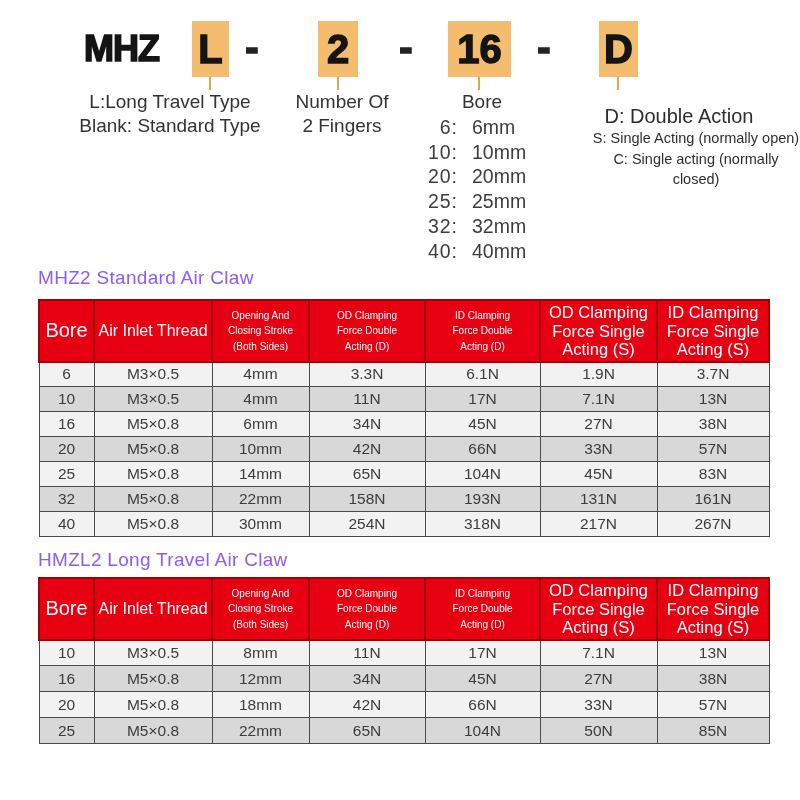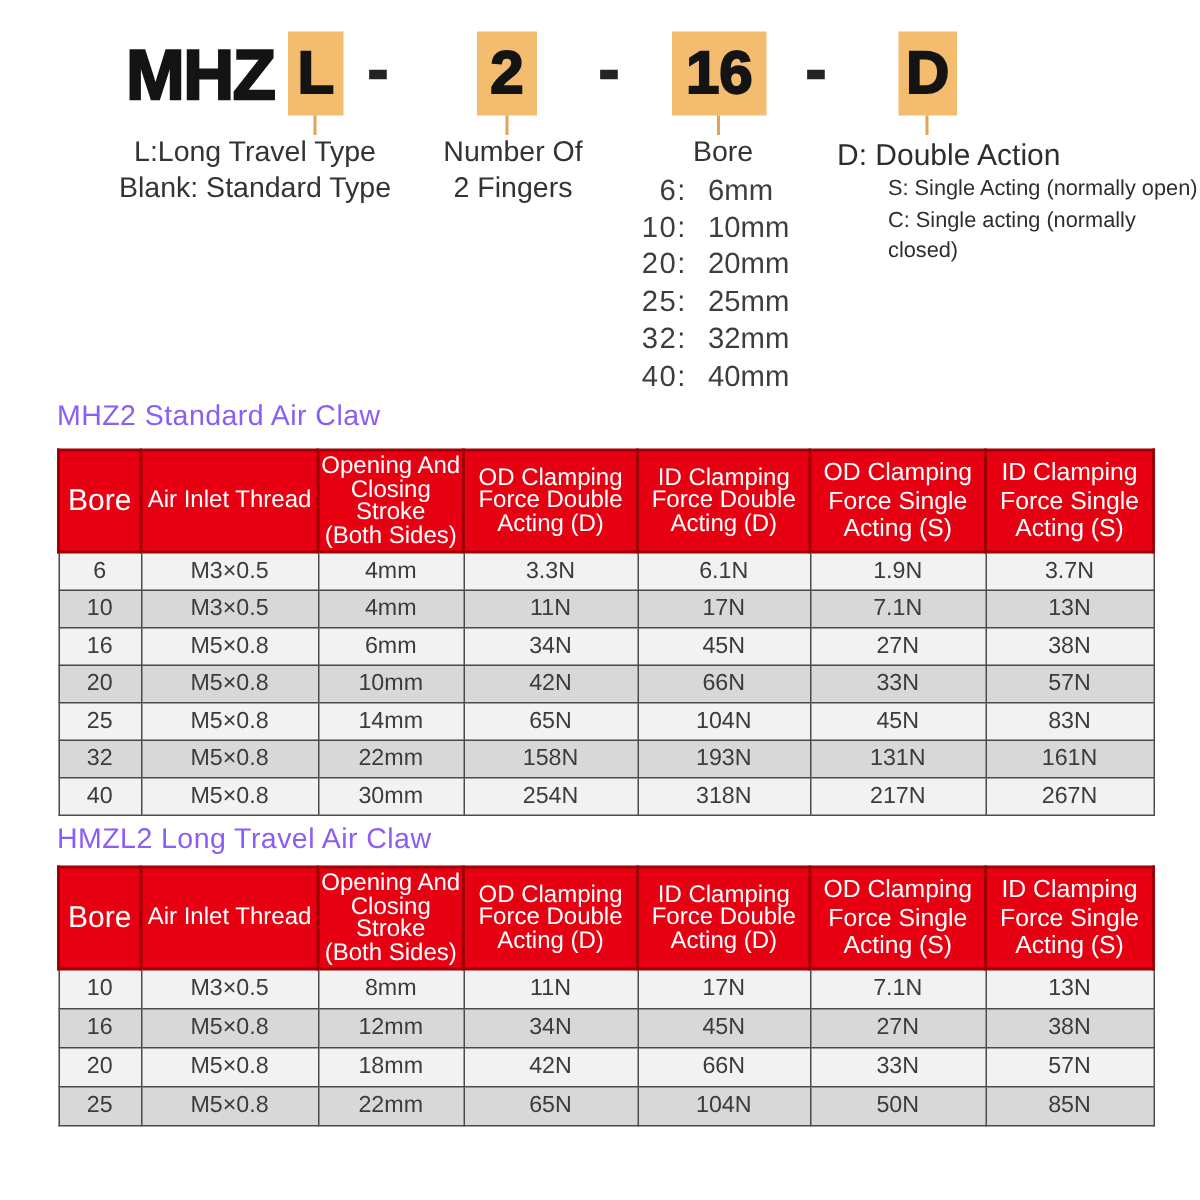--- a/index.html
+++ b/index.html
@@ -11,7 +11,7 @@
   .model-row { position:absolute; left:0; top:21px; width:800px; height:56px; }
   .model-prefix {
     position:absolute; left:84px; top:0; height:56px; display:flex; align-items:center;
-    font-size:47px; font-weight:bold; color:#141414; letter-spacing:-1px;
+    font-size:36px; font-weight:bold; color:#141414; letter-spacing:-1px;
     -webkit-text-stroke:1.6px #141414;
   }
   .codebox {

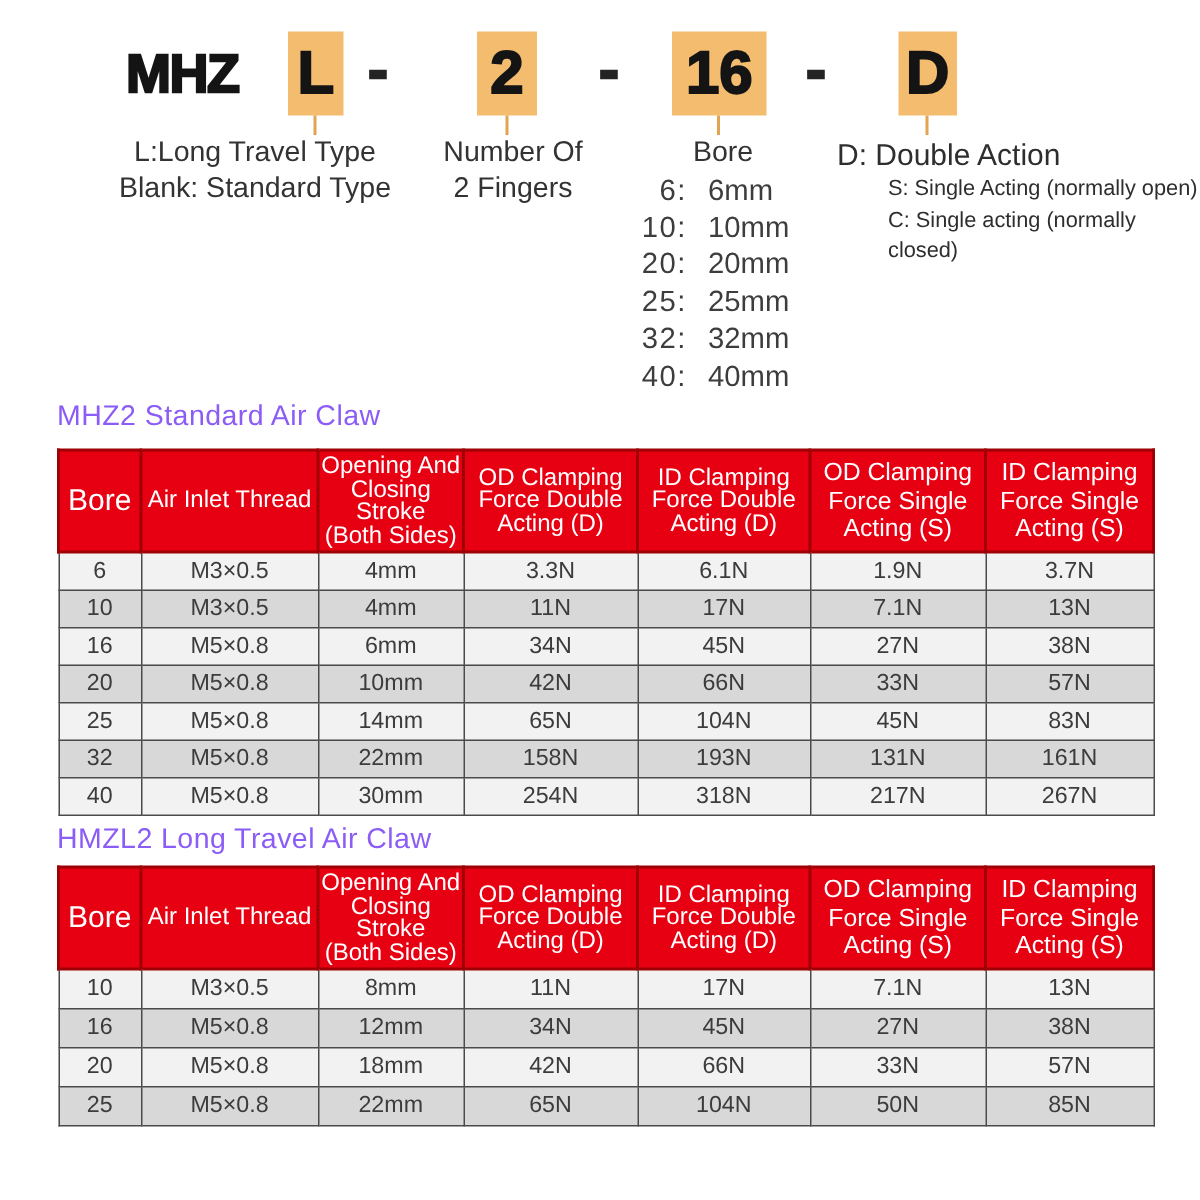--- a/index.html
+++ b/index.html
@@ -44,7 +44,7 @@
   .bore-code { width:60px; text-align:right; letter-spacing:1px; }
   .bore-size { margin-left:14px; }
 
-  .action-block { position:absolute; left:548px; top:92px; color:#2e2e2e; text-align:left; }
+  .action-block { position:absolute; left:548px; top:104px; color:#2e2e2e; text-align:center; }
   .action-primary { font-size:20px; line-height:24px; padding-left:10px; }
   .action-secondary { font-size:14.5px; line-height:20.5px;margin-left:44px; }
 

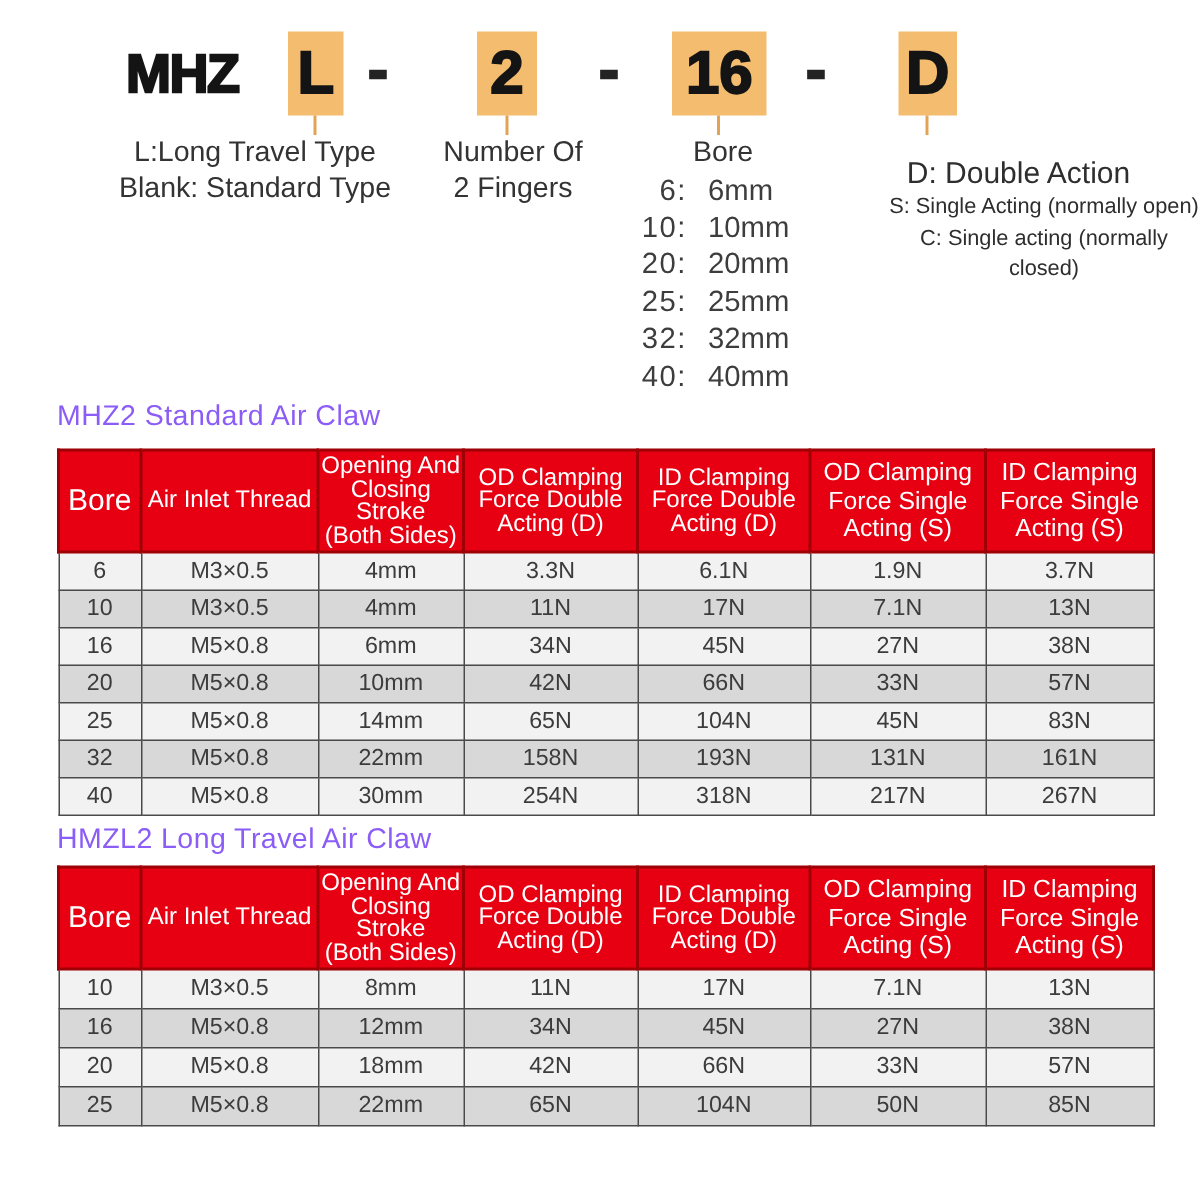--- a/index.html
+++ b/index.html
@@ -68,7 +68,7 @@
   }
   th.h-lg  { font-size:20px; }
   th.h-md  { font-size:16px; }
-  th.h-sm  { font-size:16px; line-height:15.5px; }
+  th.h-sm  { font-size:10px; line-height:15.5px; }
   th.h-md2 { font-size:16.5px; line-height:18.5px; }
 
   td {

